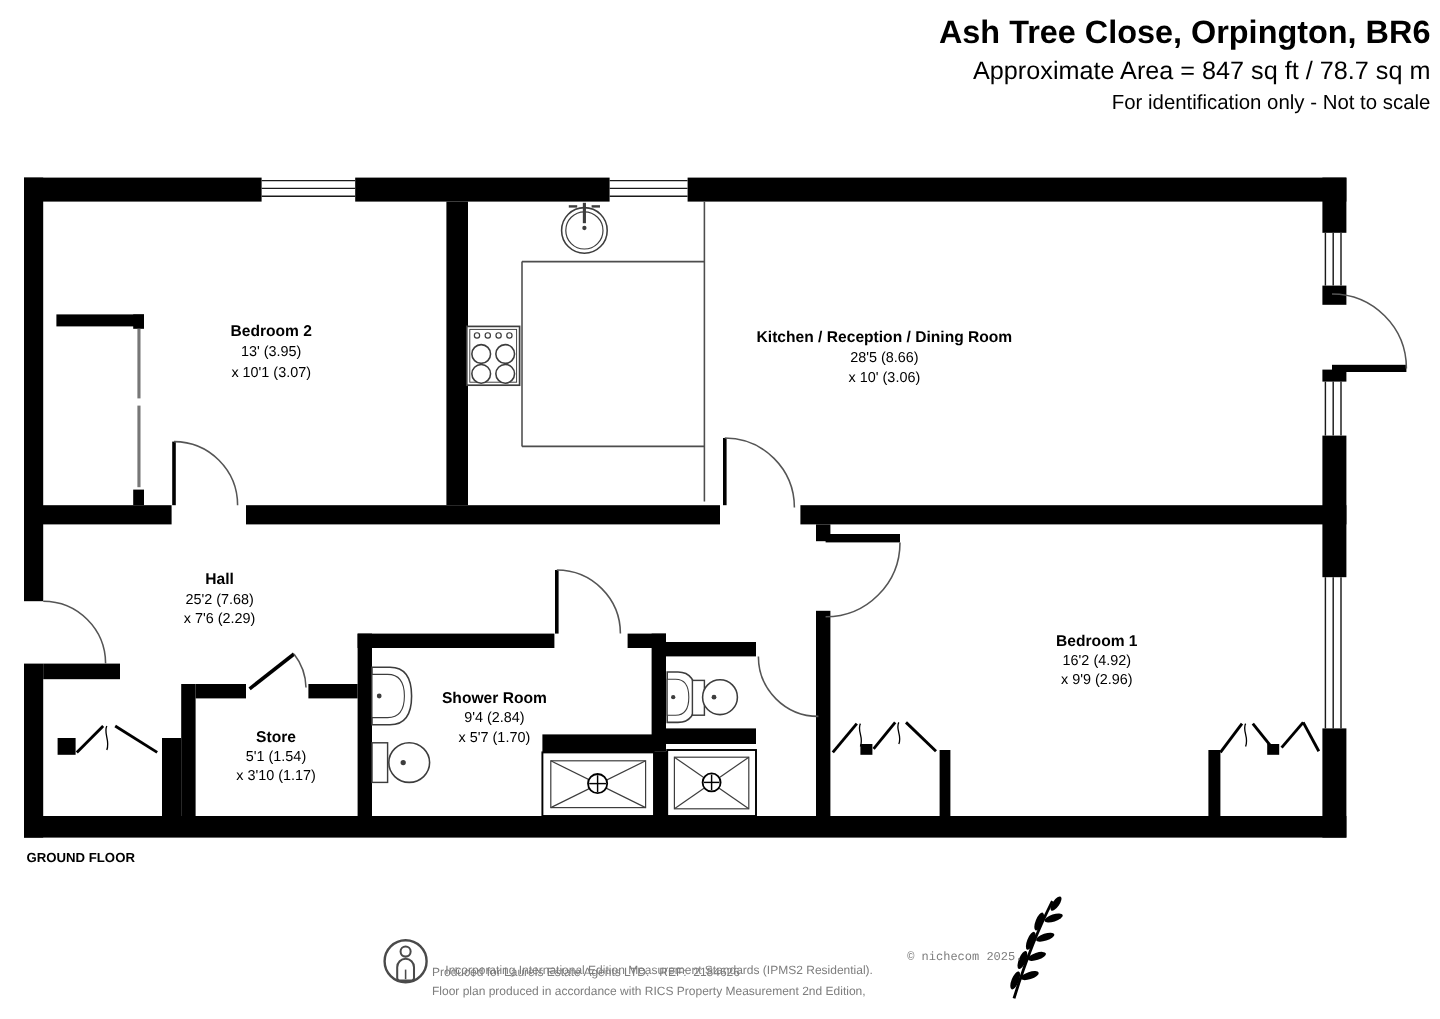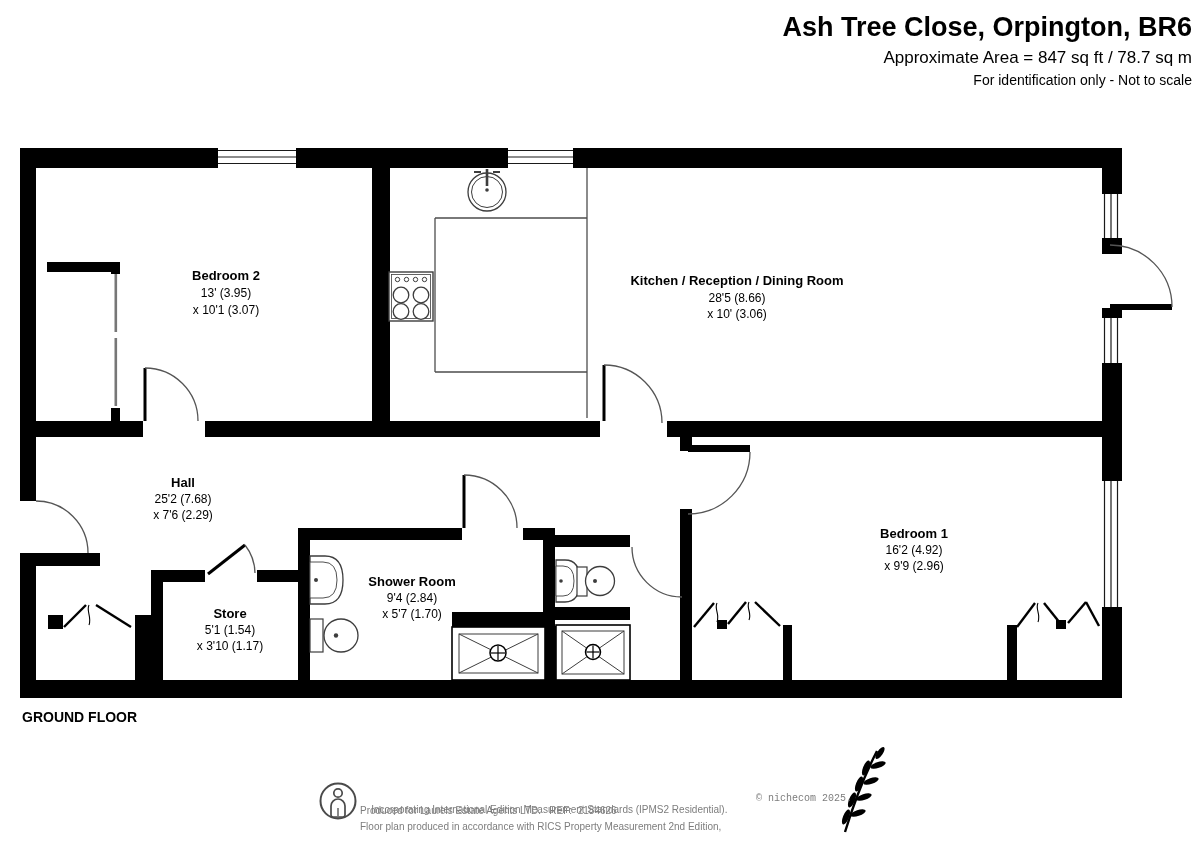--- a/index.html
+++ b/index.html
@@ -7,7 +7,7 @@
         font-family:"Liberation Sans", sans-serif;padding-left:11px;}
   #titleblock{position:absolute;top:12px;right:19px;text-align:right;color:#000;}
   #titleblock .t1{font-size:27px;font-weight:bold;letter-spacing:0px;}
-  #titleblock .t2{font-size:17px;margin-top:5px;}
+  #titleblock .t2{font-size:21px;margin-top:5px;}
   #titleblock .t3{font-size:14px;margin-top:4px;}
   #groundfloor{position:absolute;left:22px;top:709px;font-size:14px;font-weight:bold;color:#000;}
   .footline{position:absolute;color:#7d7d7d;font-size:10px;white-space:pre;}

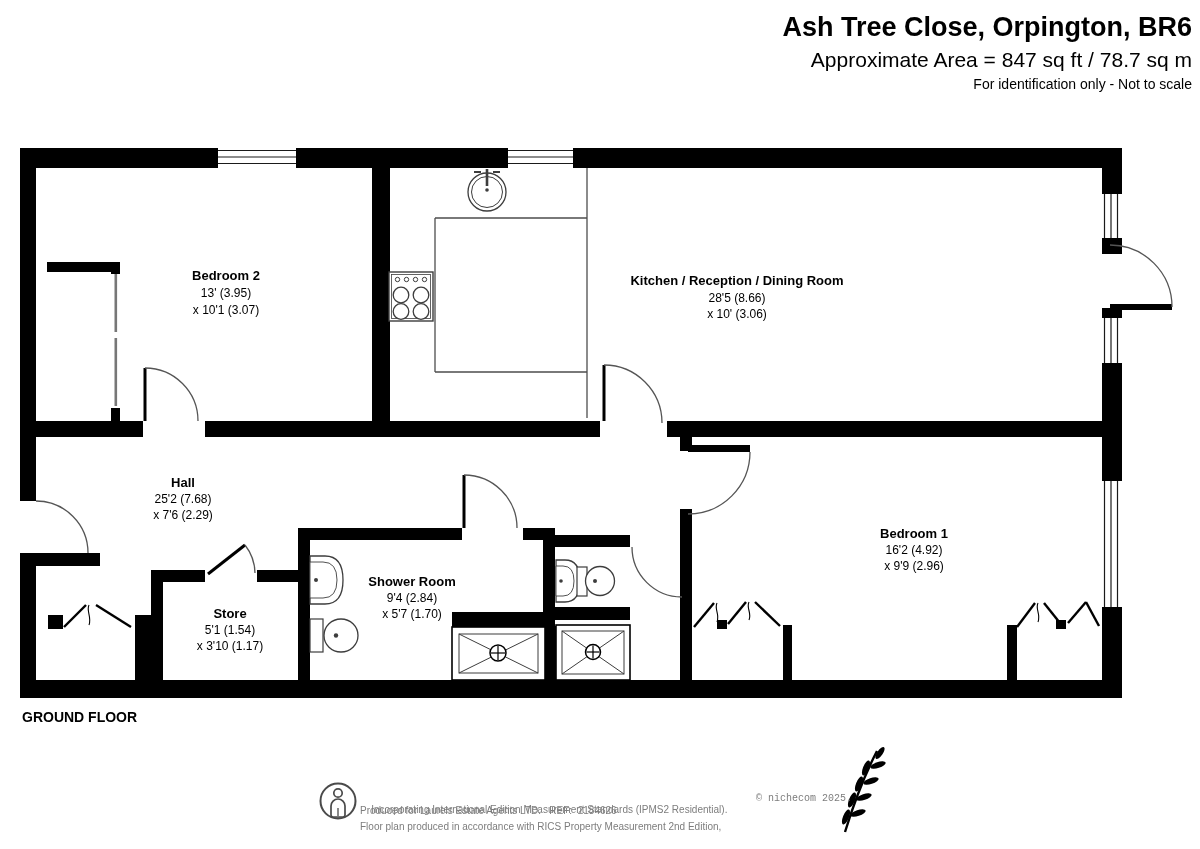--- a/index.html
+++ b/index.html
@@ -8,7 +8,7 @@
   #titleblock{position:absolute;top:12px;right:19px;text-align:right;color:#000;}
   #titleblock .t1{font-size:27px;font-weight:bold;letter-spacing:0px;}
   #titleblock .t2{font-size:21px;margin-top:5px;}
-  #titleblock .t3{font-size:14px;margin-top:4px;}
+  #titleblock .t3{font-size:17px;margin-top:4px;}
   #groundfloor{position:absolute;left:22px;top:709px;font-size:14px;font-weight:bold;color:#000;}
   .footline{position:absolute;color:#7d7d7d;font-size:10px;white-space:pre;}
   #fl1{left:360px;top:781px;margin-top:40px;}

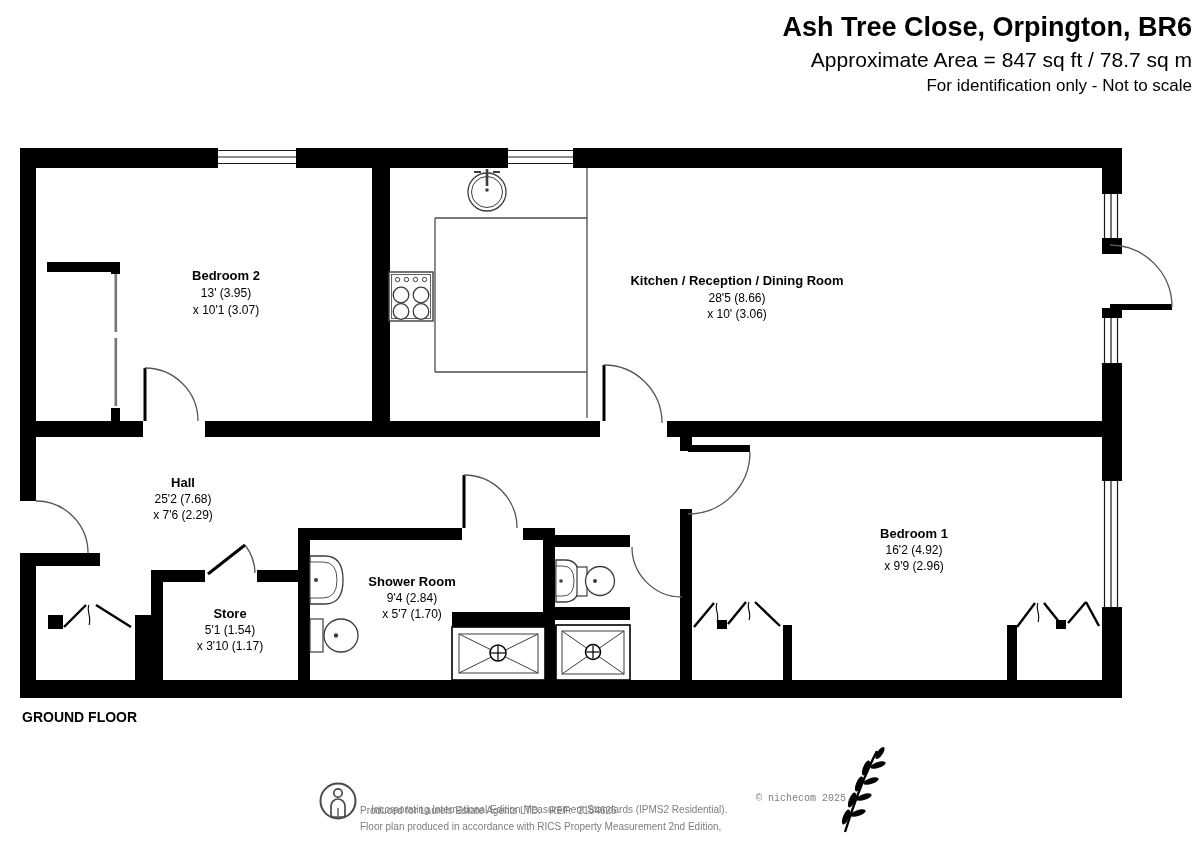--- a/index.html
+++ b/index.html
@@ -9,7 +9,7 @@
   #titleblock .t1{font-size:27px;font-weight:bold;letter-spacing:0px;}
   #titleblock .t2{font-size:21px;margin-top:5px;}
   #titleblock .t3{font-size:17px;margin-top:4px;}
-  #groundfloor{position:absolute;left:22px;top:709px;font-size:14px;font-weight:bold;color:#000;}
+  #groundfloor{position:absolute;left:22px;top:709px;font-size:11px;font-weight:bold;color:#000;}
   .footline{position:absolute;color:#7d7d7d;font-size:10px;white-space:pre;}
   #fl1{left:360px;top:781px;margin-top:40px;}
   #fl2{left:360px;top:793px;}

